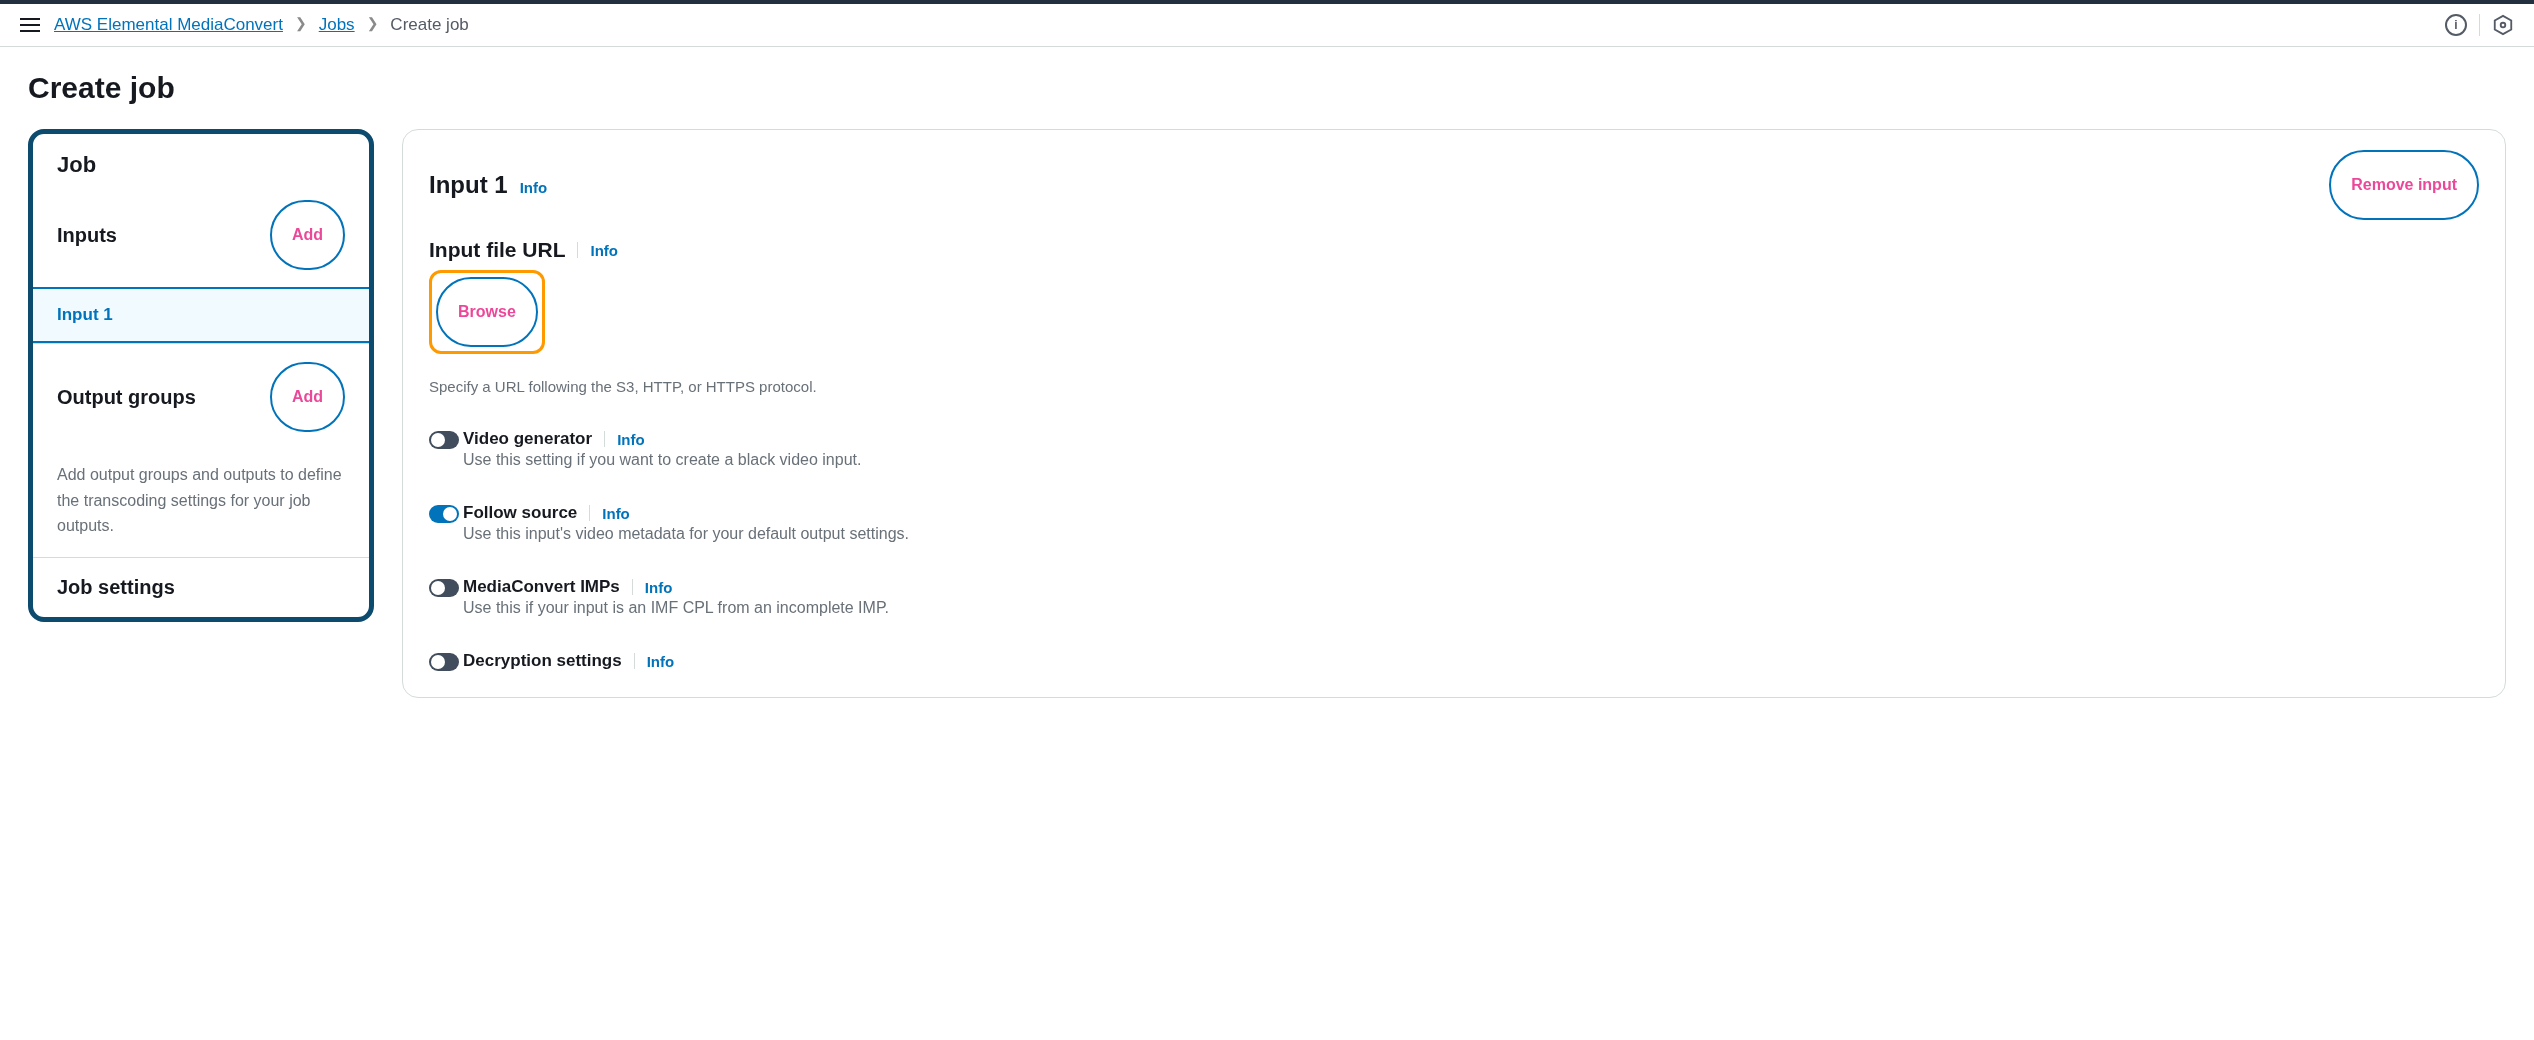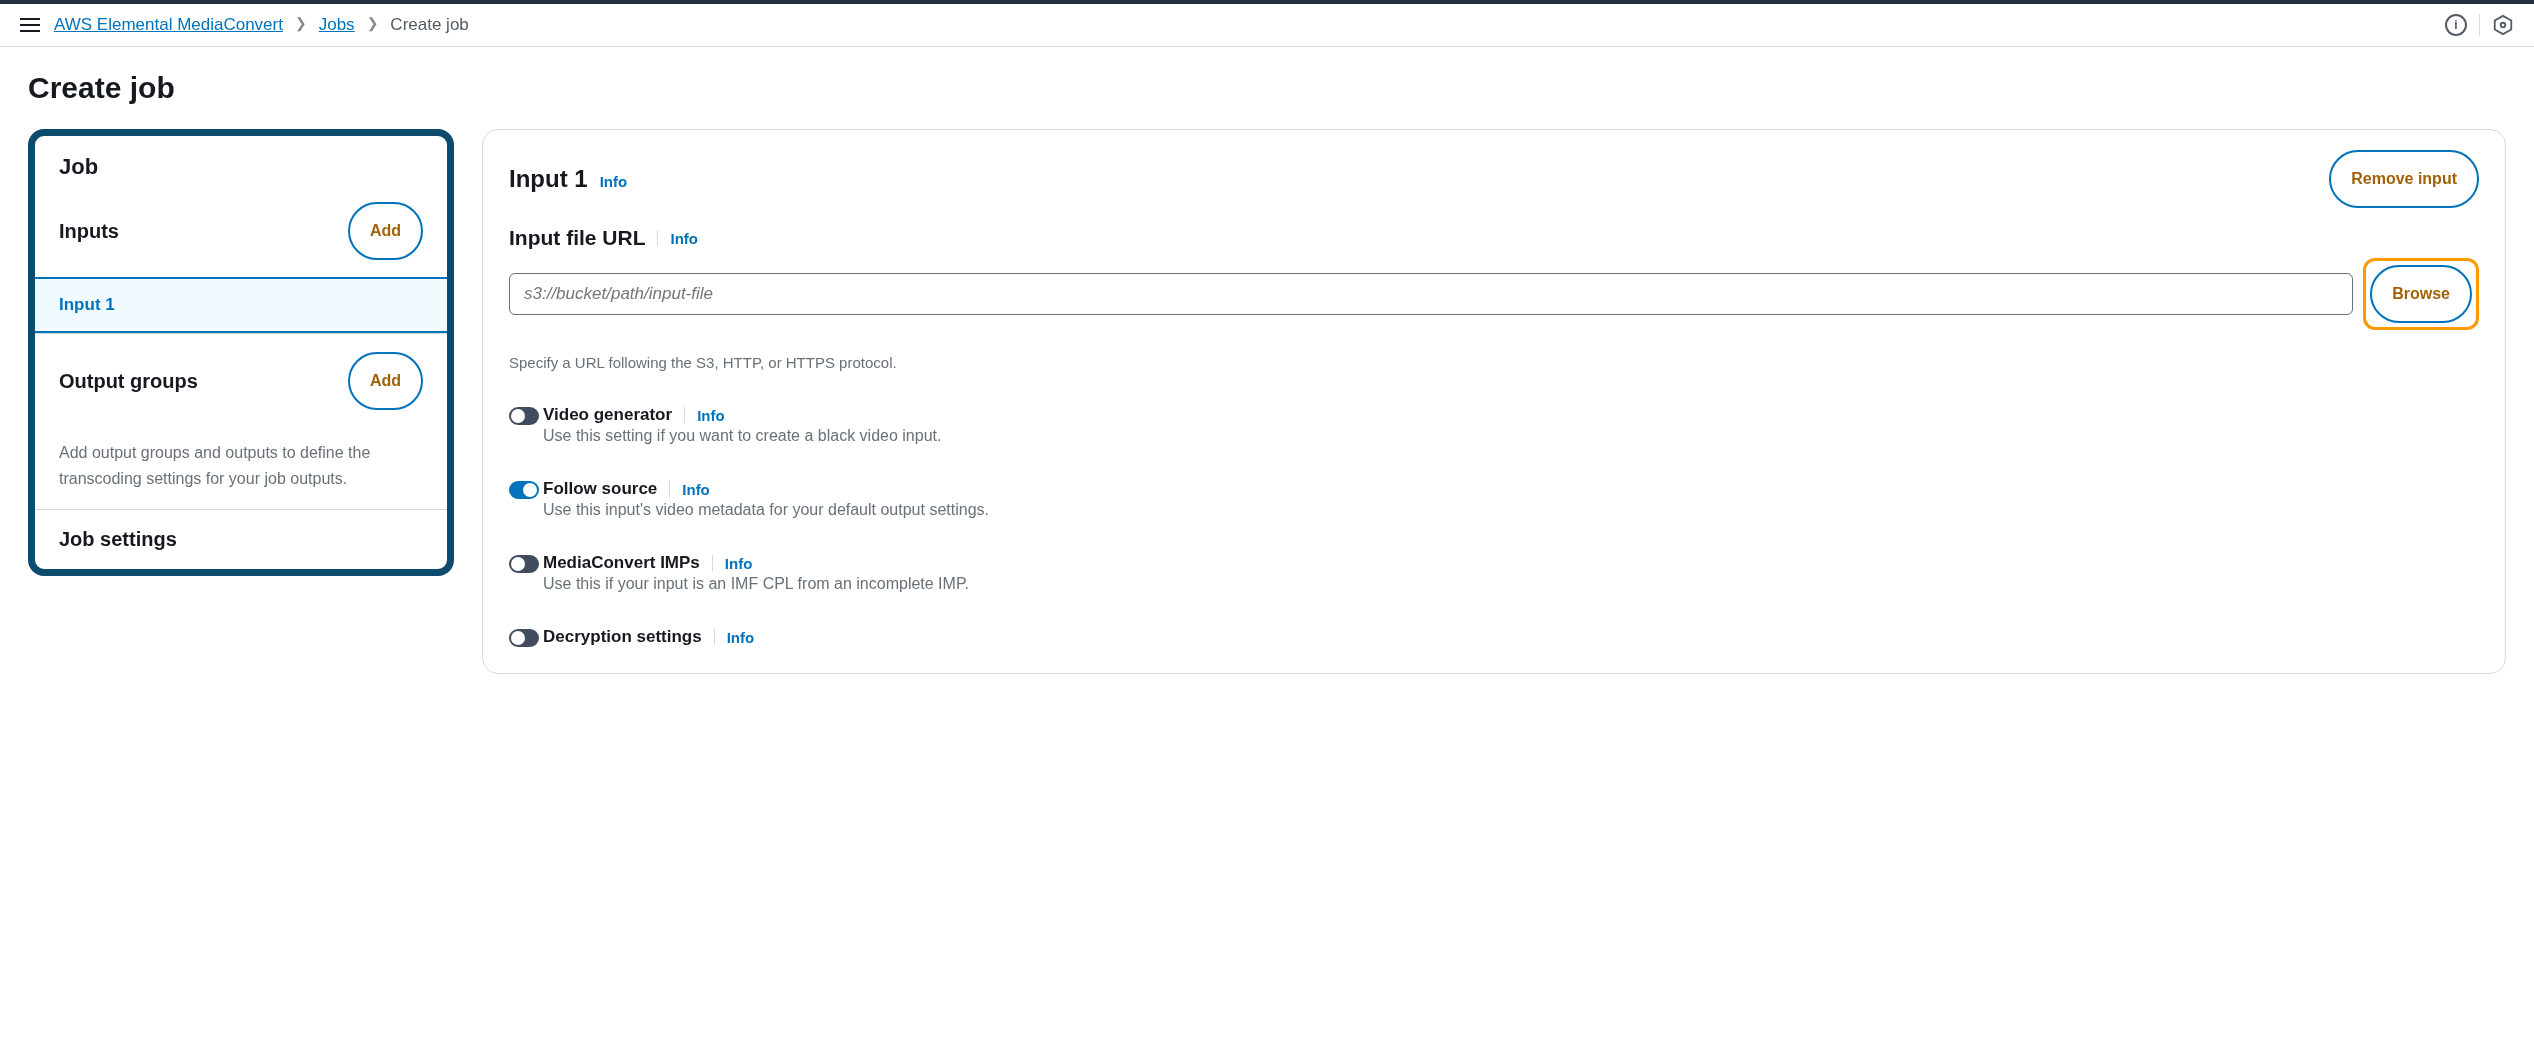--- a/index.html
+++ b/index.html
@@ -86,8 +86,8 @@
     align-items: flex-start;
   }
   .sidebar {
-    width: 426px;
-    border: 7px solid #0c4a6e;
+    width: 346px;
+    border: 5px solid #0c4a6e;
     border-radius: 16px;
     background: #fff;
   }

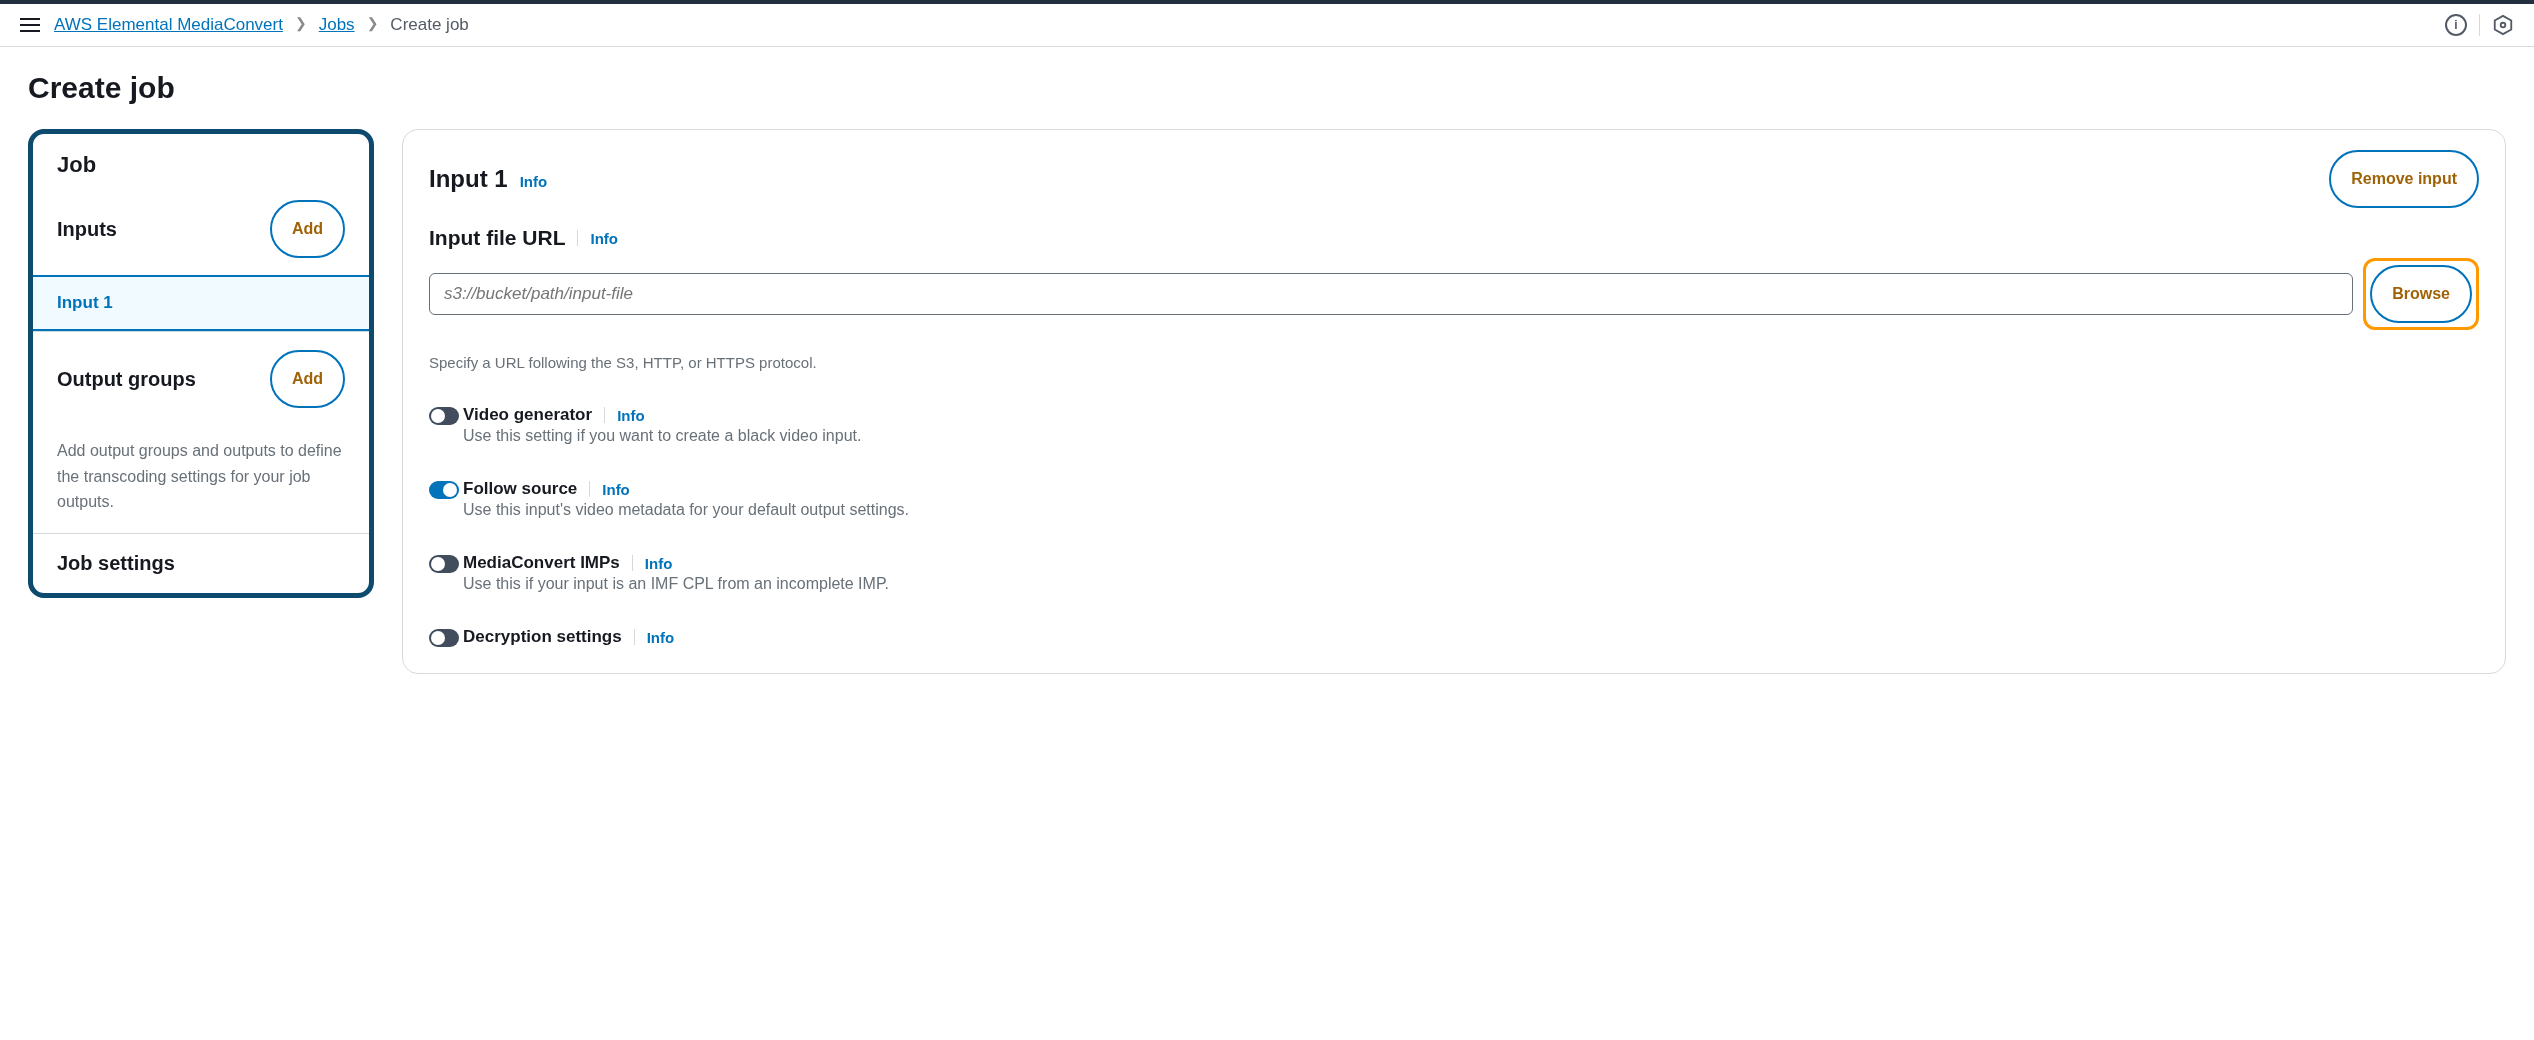--- a/index.html
+++ b/index.html
@@ -112,10 +112,10 @@
   }
   .btn-outline {
     border: 2px solid #0073bb;
-    color: #a16207;
+    color: #ec4899;
     background: #fff;
     border-radius: 999px;
-    padding: 18px 20px;
+    padding: 24px 20px;
     font-size: 16px;
     font-weight: 700;
     cursor: pointer;

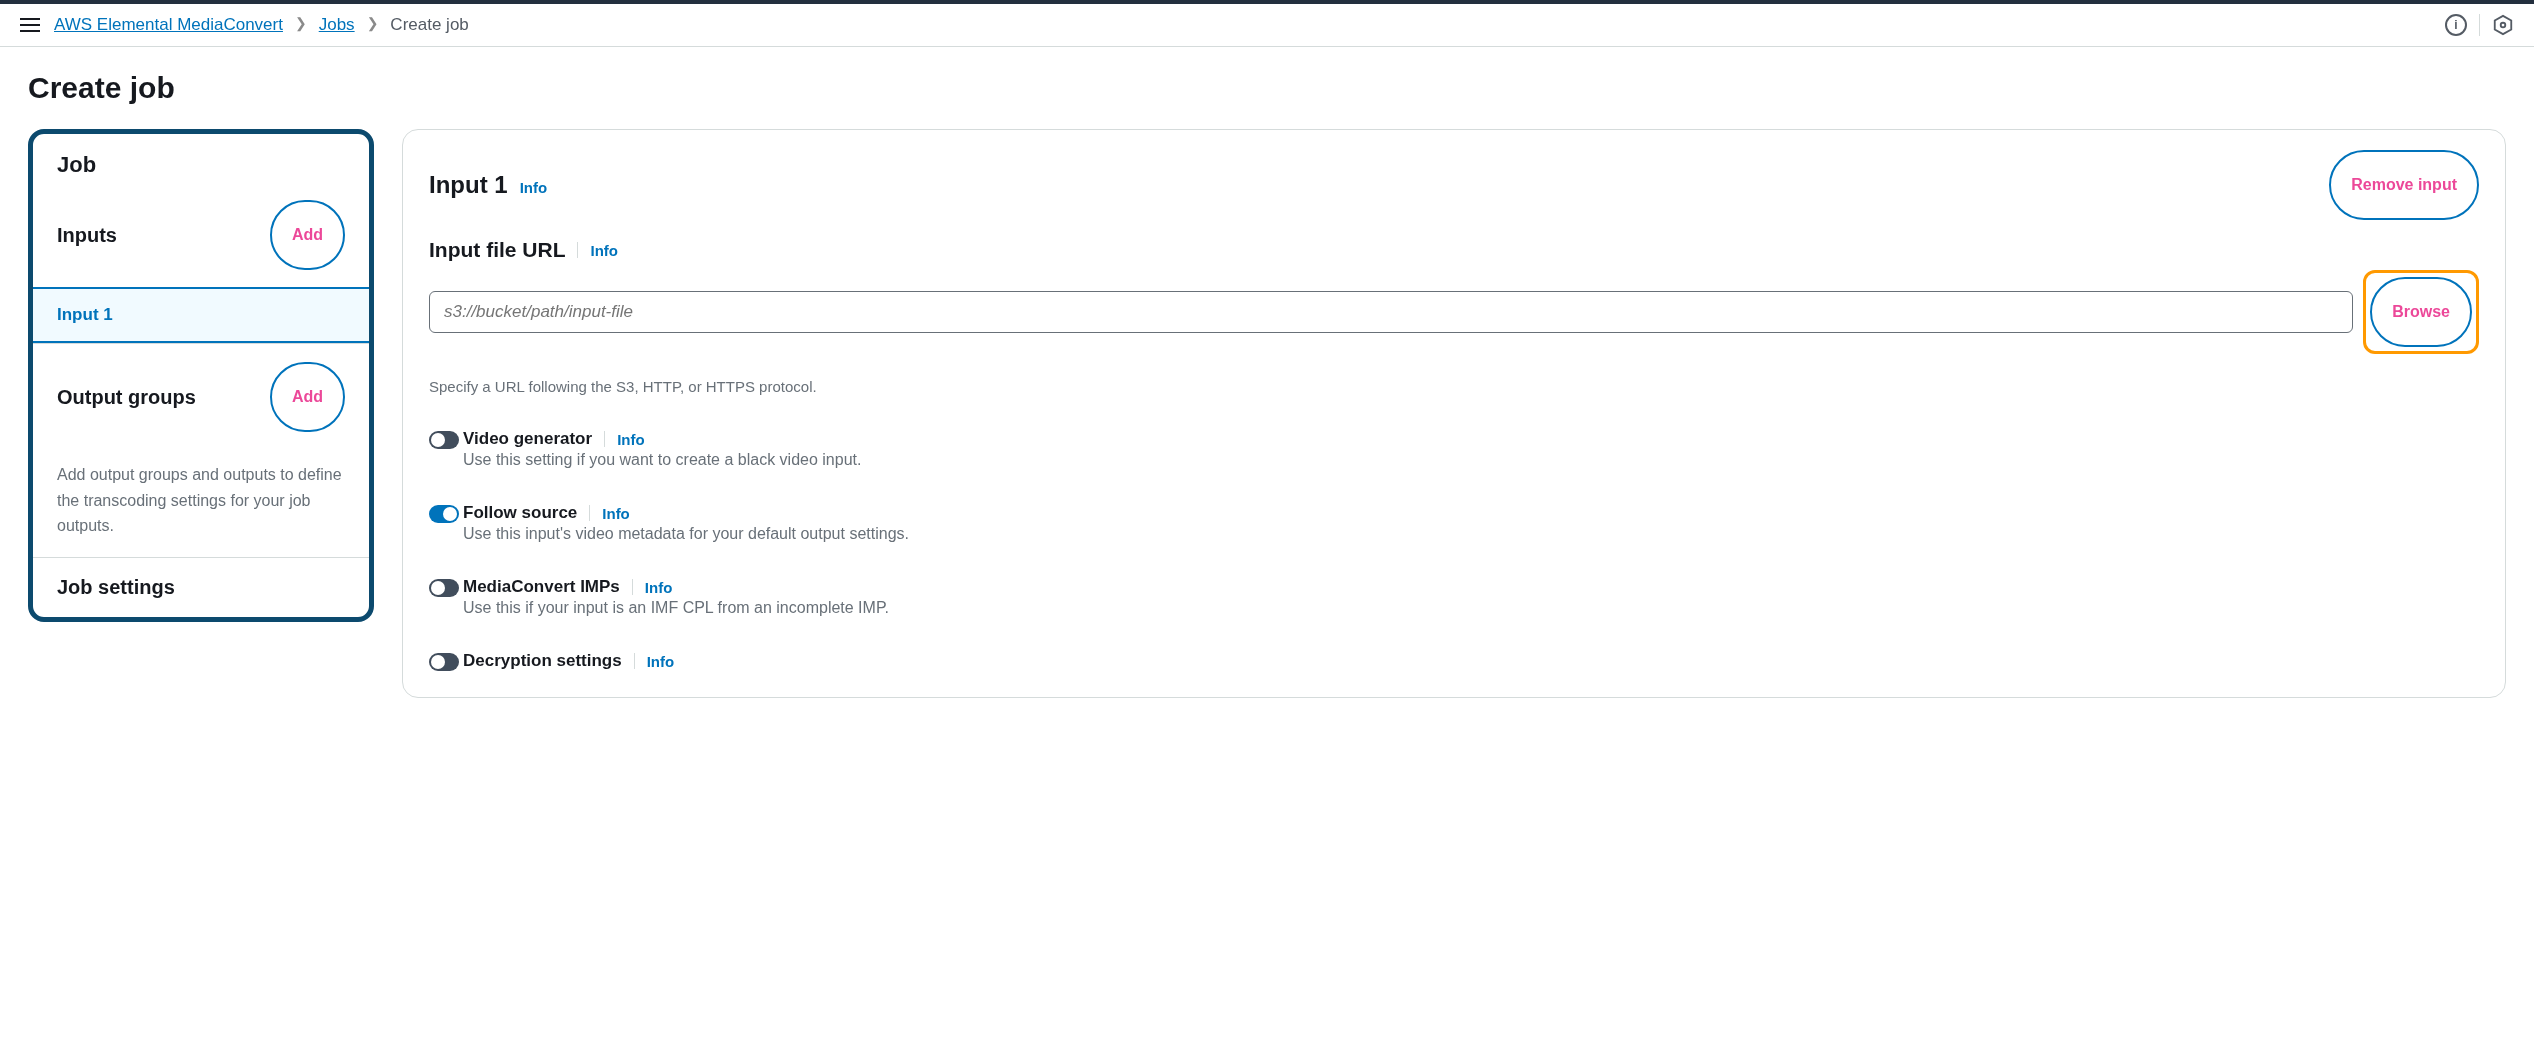--- a/index.html
+++ b/index.html
@@ -322,7 +322,6 @@
         <a href="#" class="info-link">Info</a>
       </div>
       <div class="input-row">
-        <input type="text" class="text-input" placeholder="s3://bucket/path/input-file" style="">
         <div class="browse-wrap">
           <button class="btn-outline">Browse</button>
         </div>

